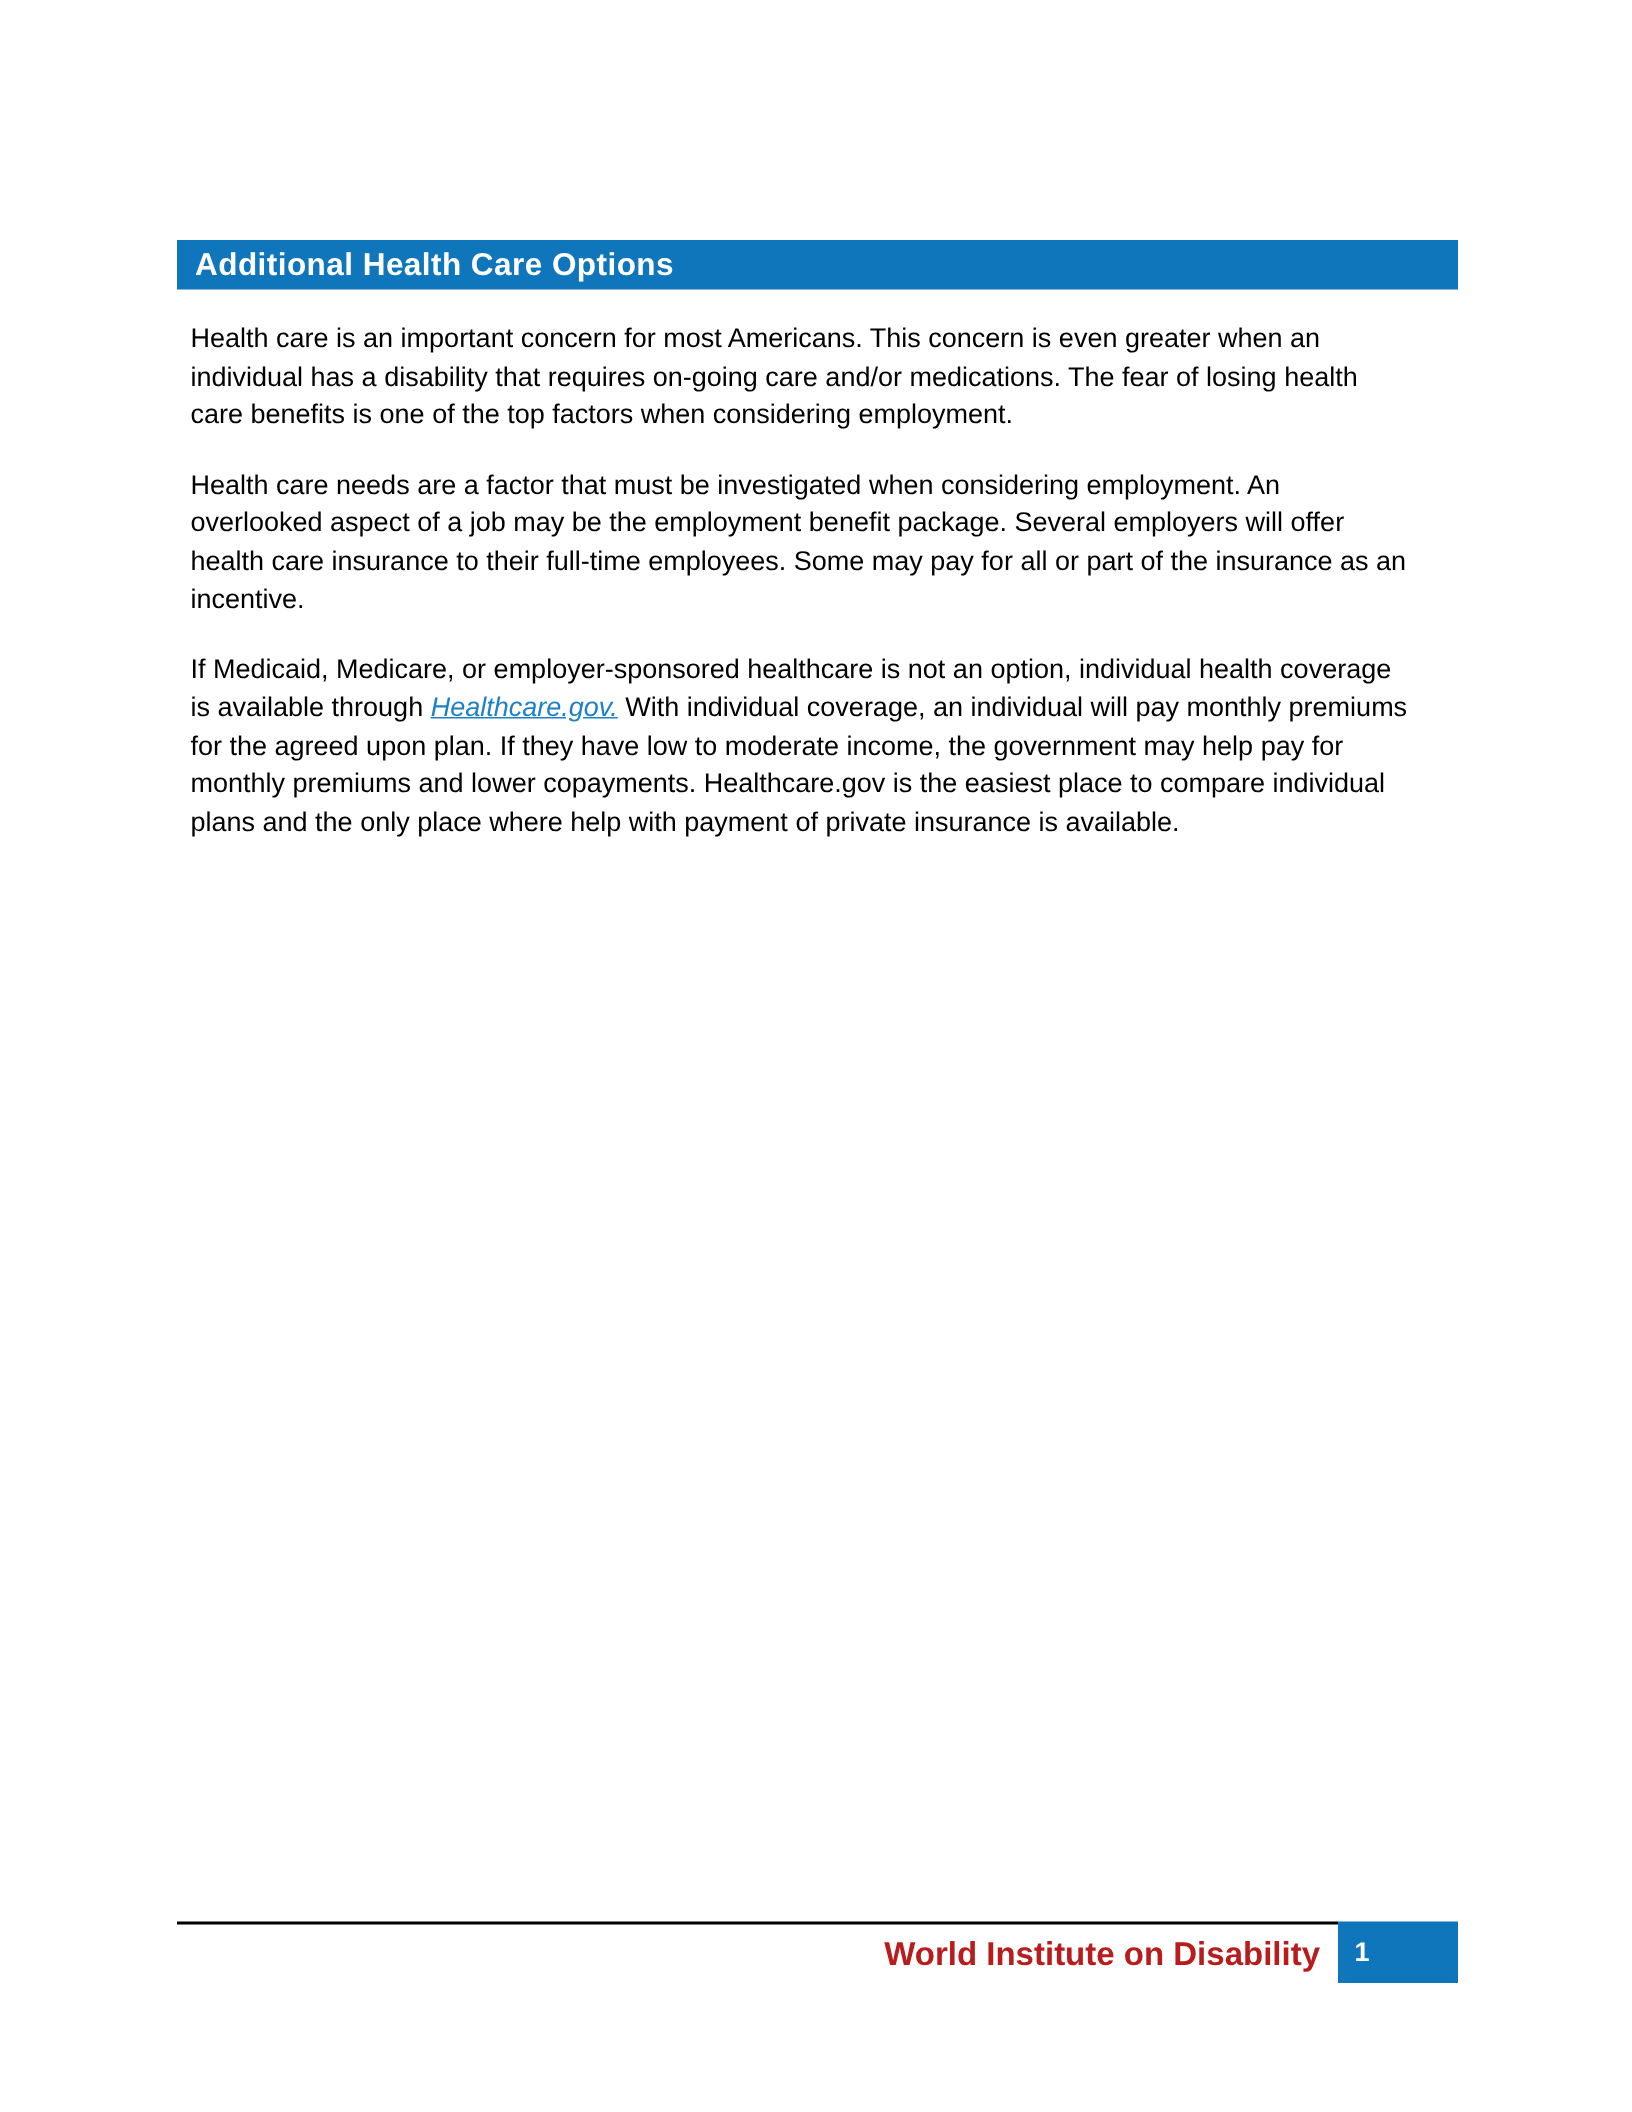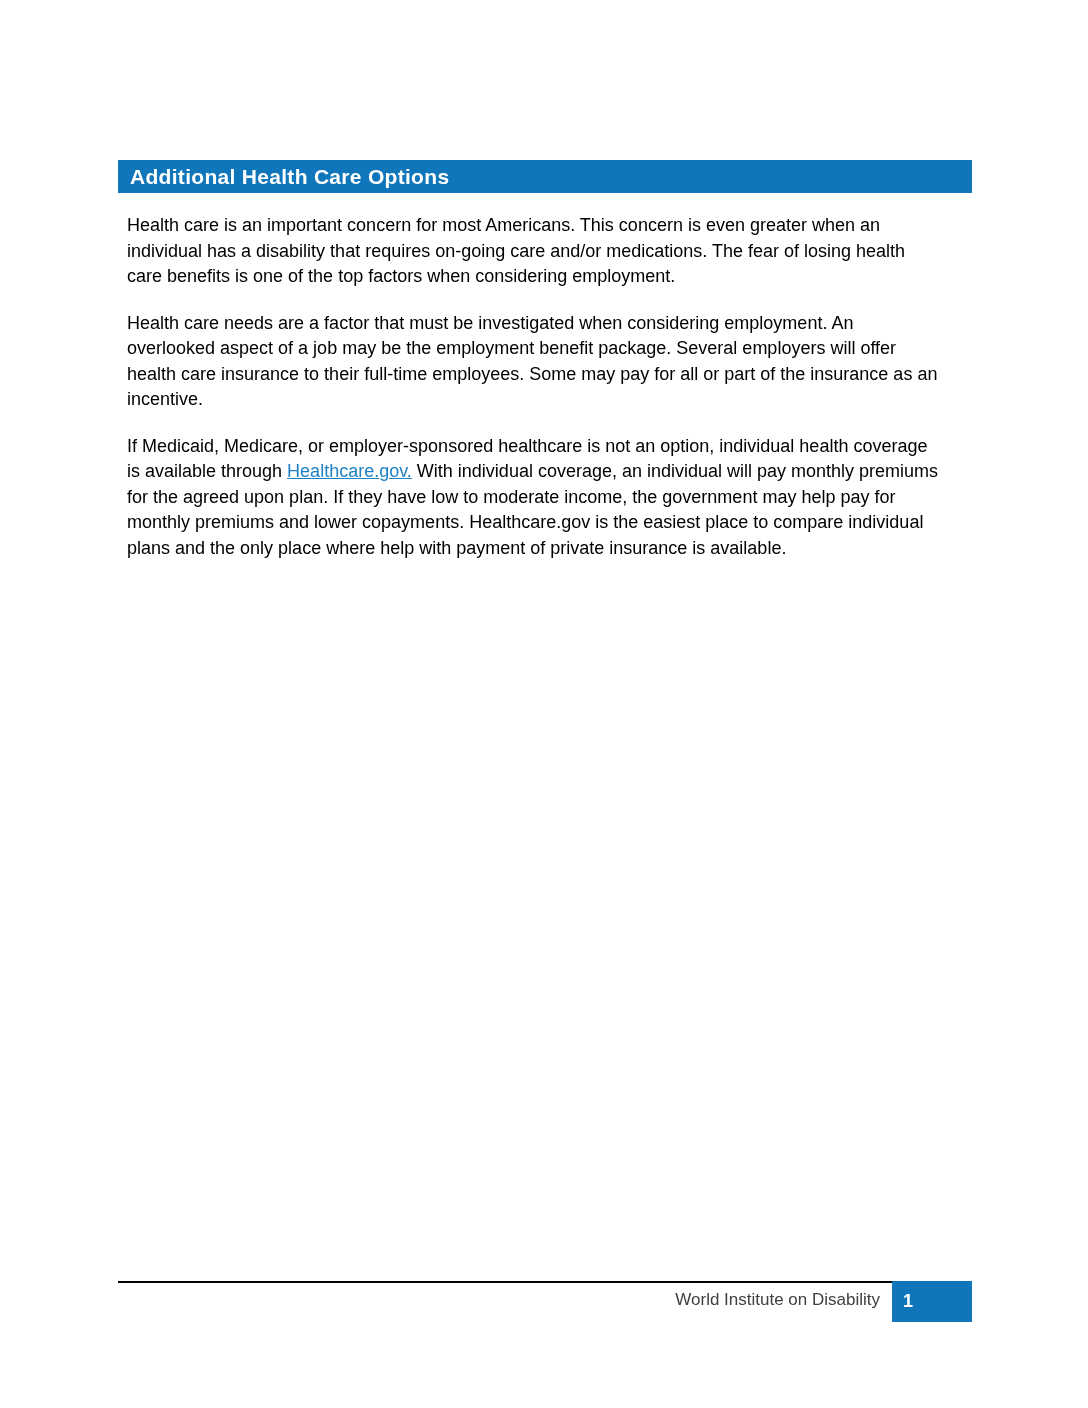--- a/index.html
+++ b/index.html
@@ -45,6 +45,7 @@
     color: #1E81C4;
     text-decoration: underline;
     cursor: pointer;
+    font-style: italic;
   }
   .footer {
     position: absolute;

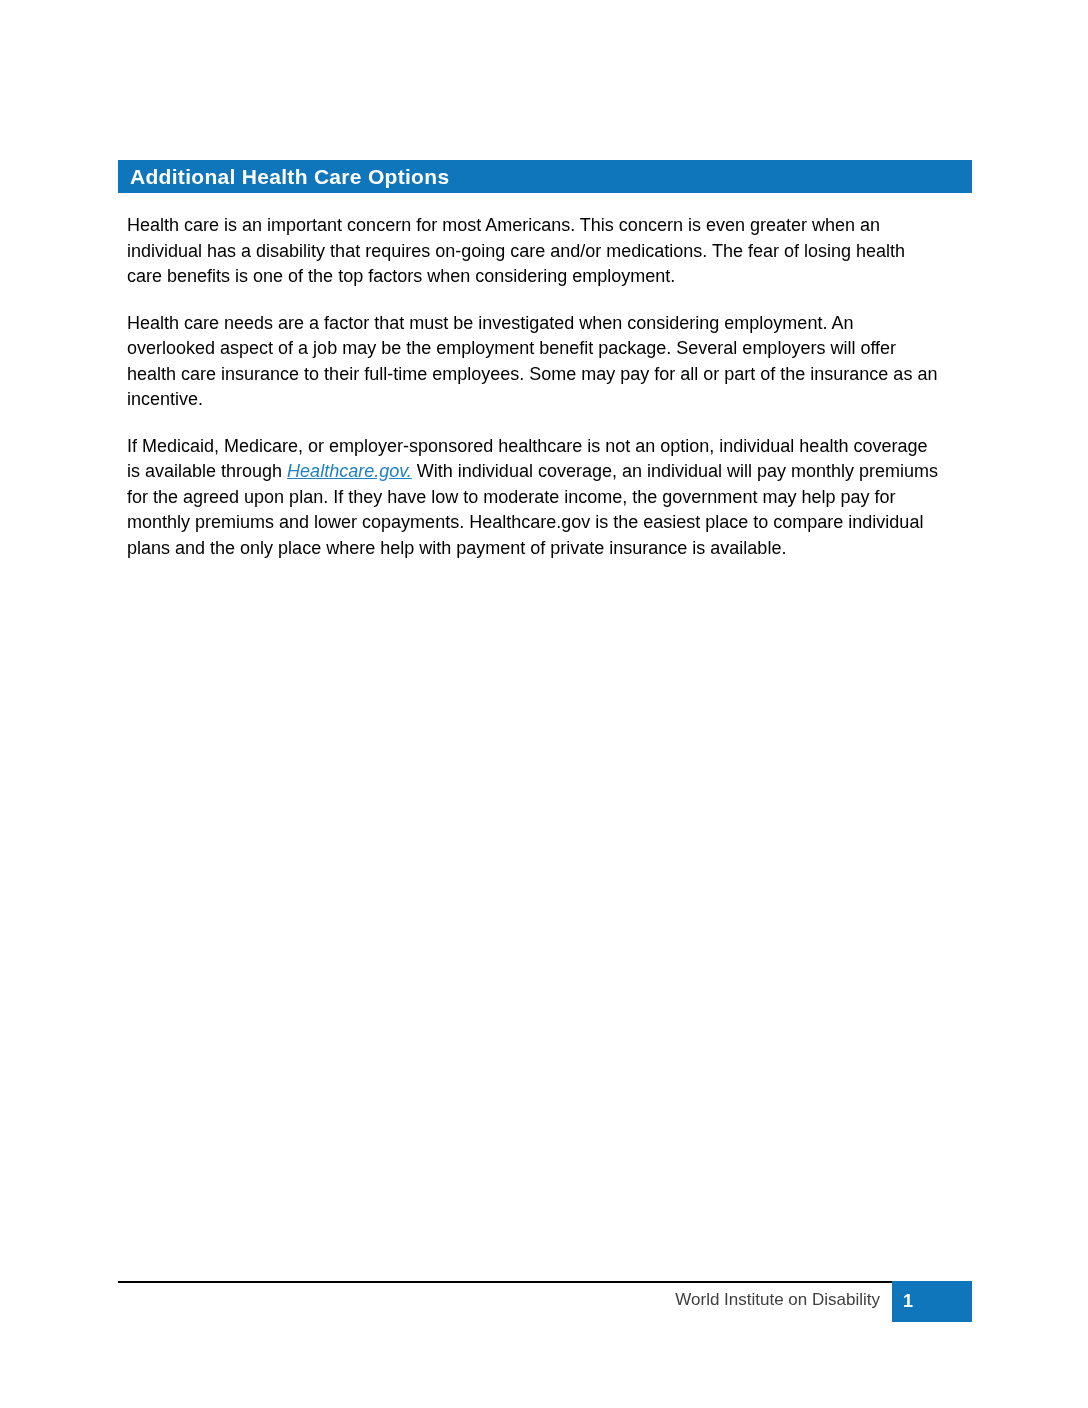--- a/index.html
+++ b/index.html
@@ -63,9 +63,9 @@
     padding-right: 12px;
   }
   .footer-org {
-    font-size: 17px;
-    font-weight: normal;
-    color: #404040;
+    font-size: 22px;
+    font-weight: bold;
+    color: #b91c1c;
   }
   .page-number-box {
     width: 80px;

